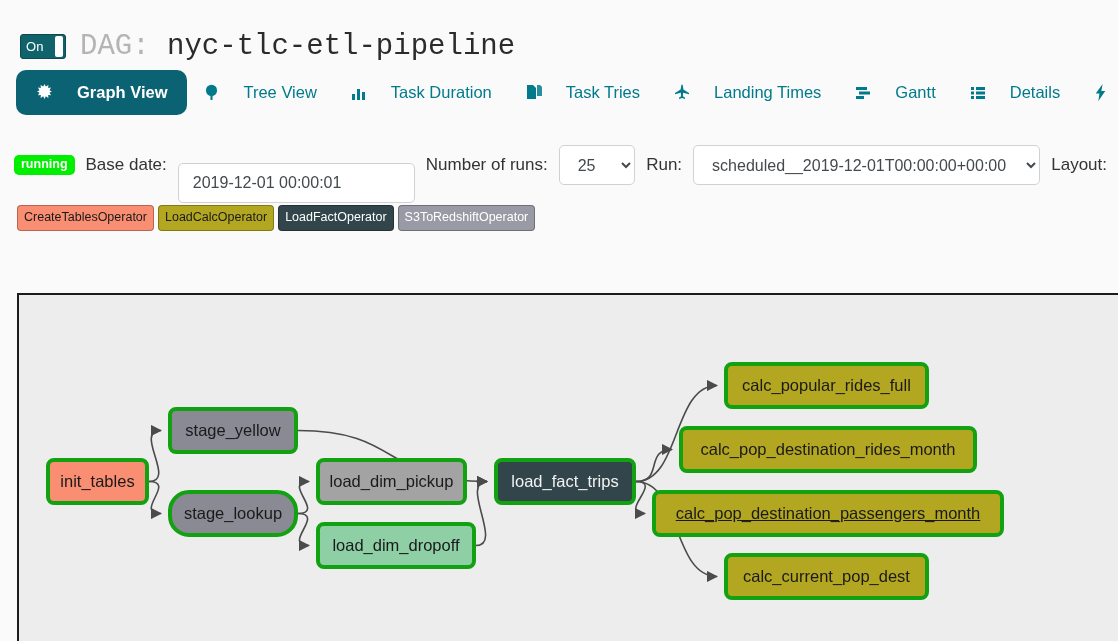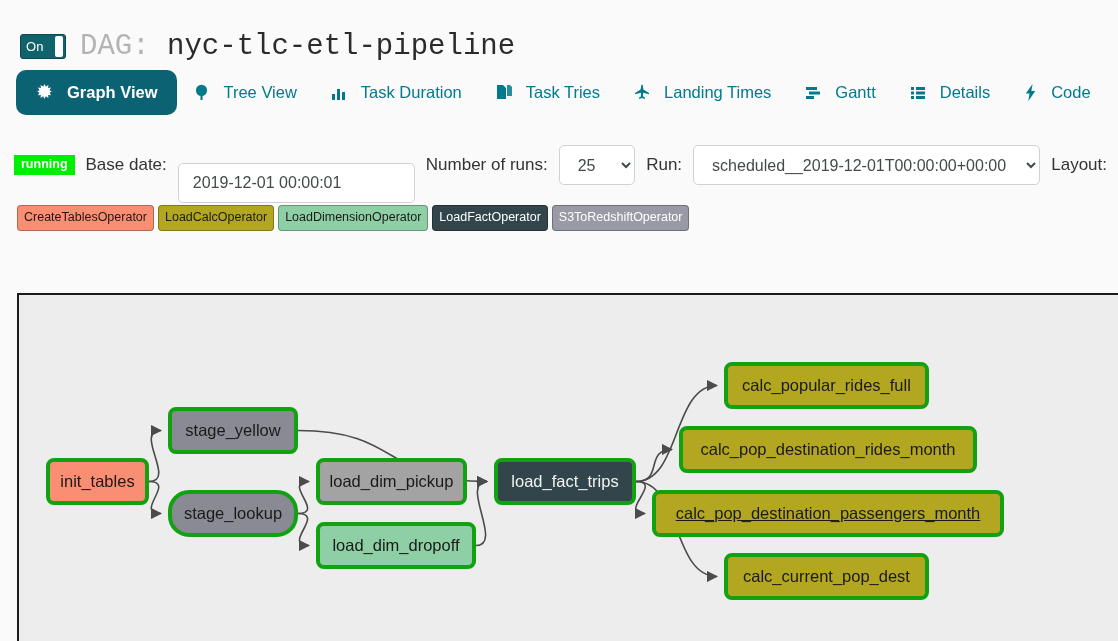--- a/index.html
+++ b/index.html
@@ -66,7 +66,7 @@
   .tab {
     display: flex;
     align-items: center;
-    gap: 14px;
+    gap: 24px;
     font-size: 16.5px;
     color: #017b8c;
     padding: 11px 17px;

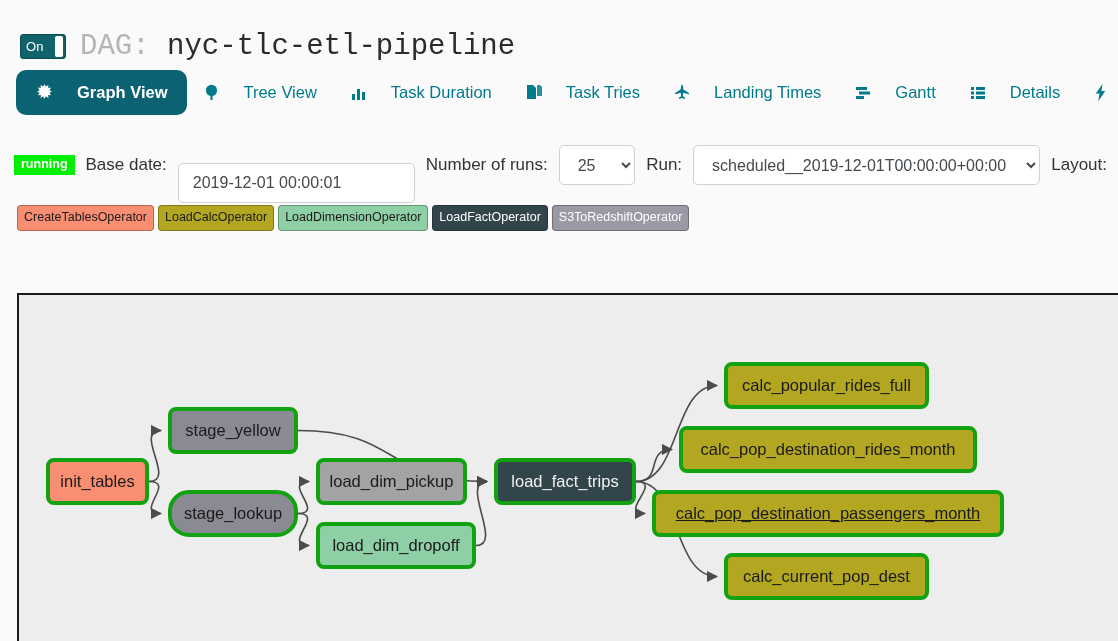--- a/index.html
+++ b/index.html
@@ -99,7 +99,7 @@
     font-size: 12.5px;
     font-weight: 700;
     padding: 3px 7px 4px 7px;
-    border-radius: 0;
+    border-radius: 5px;
     line-height: 1;
   }
   .ctl-label {

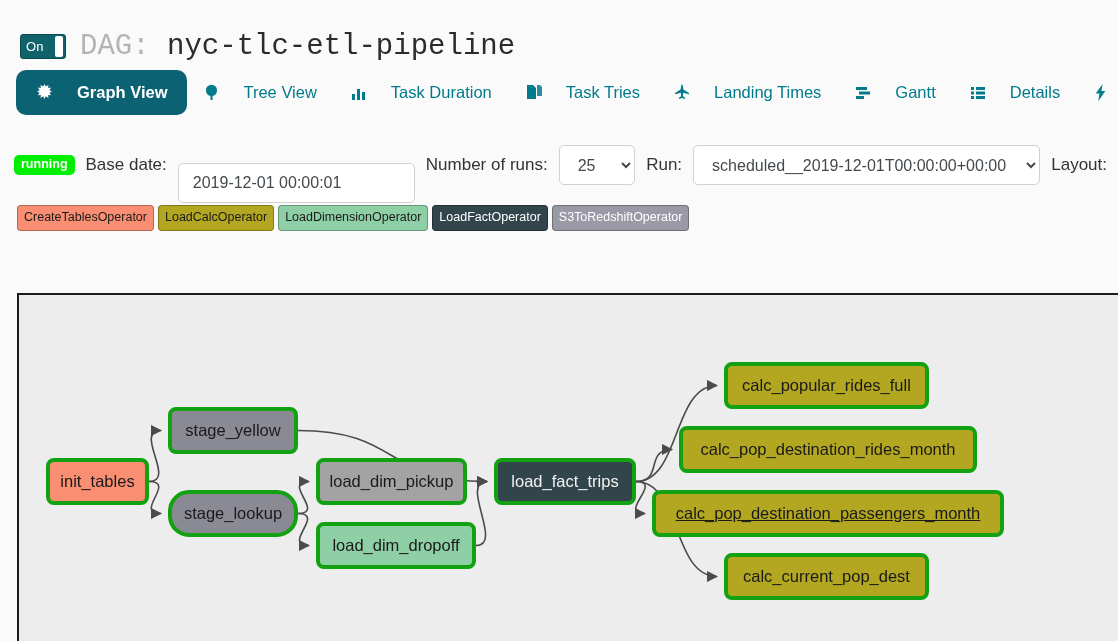--- a/index.html
+++ b/index.html
@@ -298,7 +298,6 @@
 <div class="legend">
   <span class="op-badge" style="background:#fa8e72;color:#1a1a1a">CreateTablesOperator</span>
   <span class="op-badge" style="background:#b3a721;color:#1a1a1a">LoadCalcOperator</span>
-  <span class="op-badge" style="background:#8fcfa5;color:#1a1a1a">LoadDimensionOperator</span>
   <span class="op-badge" style="background:#31454b;color:#ffffff">LoadFactOperator</span>
   <span class="op-badge" style="background:#9a9aa6;color:#ffffff">S3ToRedshiftOperator</span>
 </div>

